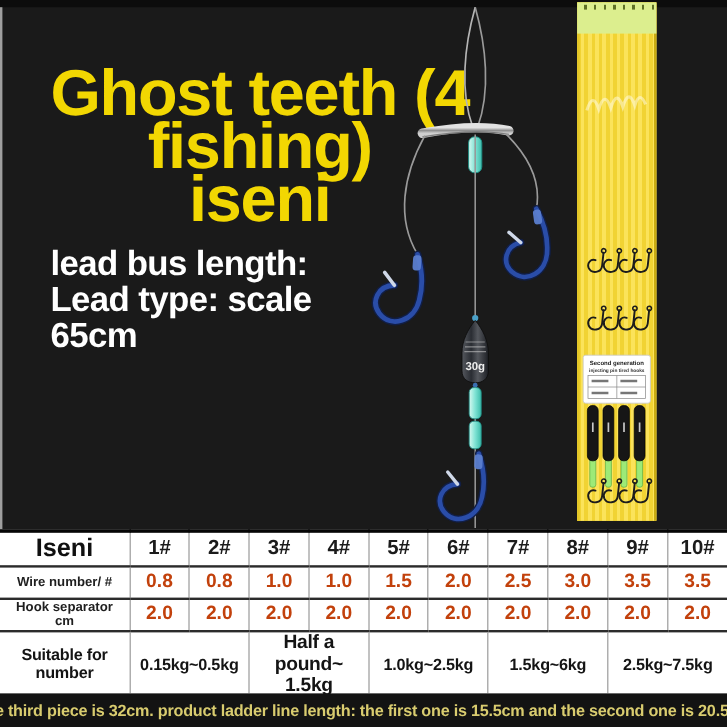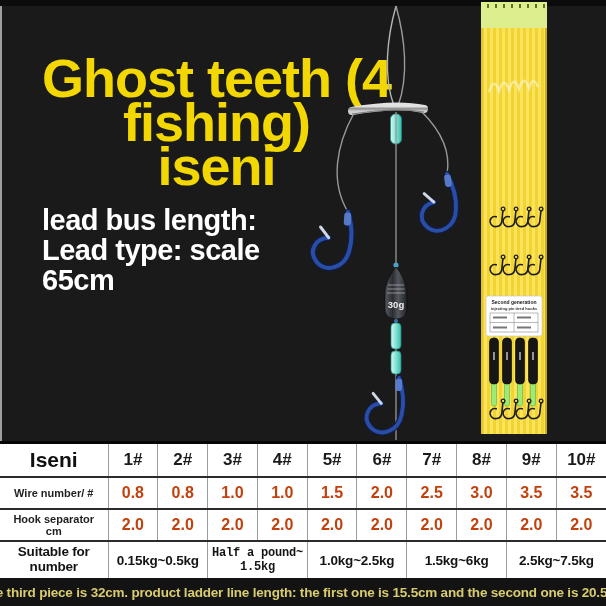--- a/index.html
+++ b/index.html
@@ -36,7 +36,7 @@
   .lbl span{display:inline-block;max-width:84px;}
   .val{font-size:16px;font-weight:600;color:#c2410c;}
   .suit td{font-size:13.5px;font-weight:bold;color:#141414;letter-spacing:-0.2px;}
-  .suit td:nth-child(3){font-size:12px;font-family:Liberation Mono, monospace;}
+  .suit td:nth-child(3){font-size:16px;}
   
   .footer{position:absolute;left:0;top:578px;width:606px;height:28px;background:#131313;
           display:flex;align-items:center;justify-content:center;}

